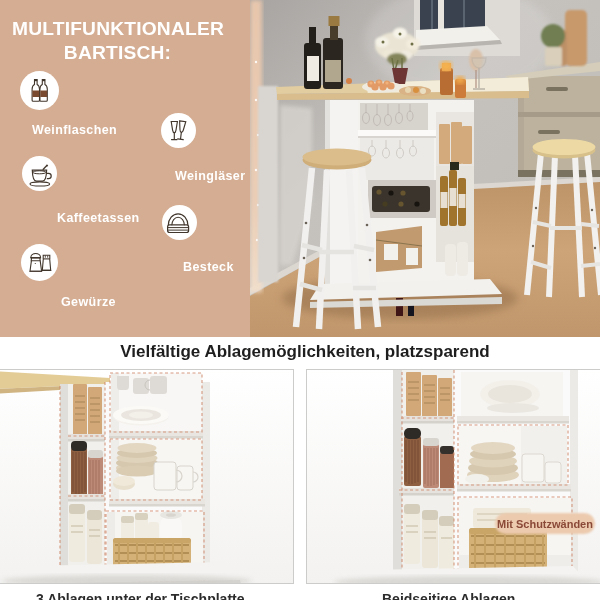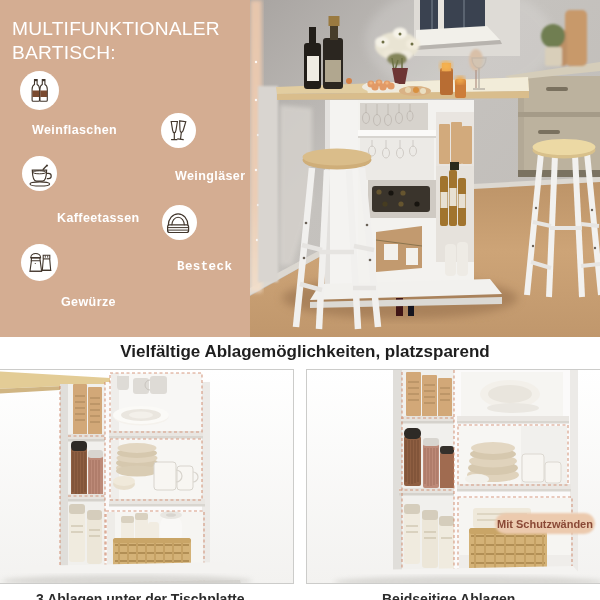--- a/index.html
+++ b/index.html
@@ -7,8 +7,8 @@
        font-family:"Liberation Sans", sans-serif;position:relative;}
   .abs{position:absolute;}
   #tan{left:0;top:0;width:250px;height:337px;background:#d4ad92;}
-  #head{left:12px;top:17px;width:211px;color:#fff;font-weight:normal;
-        font-size:19.2px;line-height:23.5px;text-align:left;letter-spacing:.2px;}
+  #head{left:12px;top:17px;width:211px;color:#fff;font-weight:bold;
+        font-size:19.2px;line-height:23.5px;text-align:center;letter-spacing:.2px;}
   .circ{border-radius:50%;background:#fff;}
   .lbl{color:#fff;font-weight:bold;font-size:12.5px;letter-spacing:.4px;white-space:nowrap;margin-left:29px;}
   #midtitle{left:5px;top:342px;width:600px;text-align:center;color:#1e1e1e;

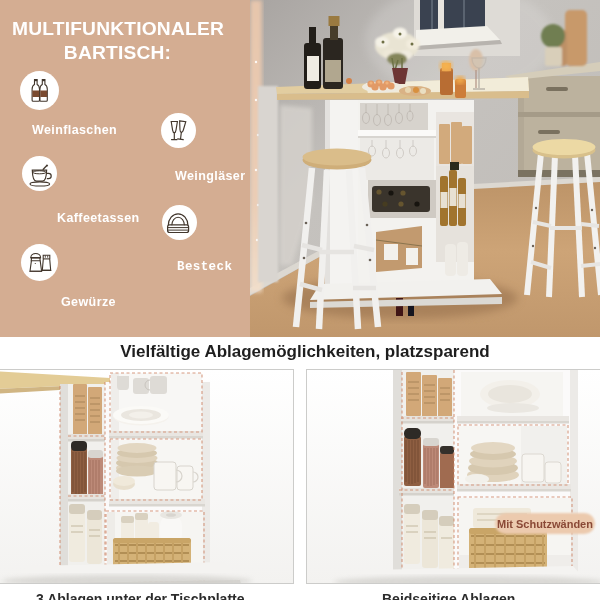--- a/index.html
+++ b/index.html
@@ -87,7 +87,7 @@
 <div class="abs lbl" style="left:4px;top:211px;padding-left:24px;">Kaffeetassen</div>
 <div class="abs lbl" style="left:32px;top:294.5px;">Gewürze</div>
 <div class="abs lbl" style="left:146px;top:169px;text-align:center;">Weingläser</div>
-<div class="abs lbl" style="left:148px;top:260px;font-family:Liberation Mono, monospace;">Besteck</div>
+<div class="abs lbl" style="left:154px;top:260px;">Besteck</div>
 
 <svg class="abs" style="left:250px;top:0;" width="350" height="337" viewBox="0 0 350 337">
   <defs>

